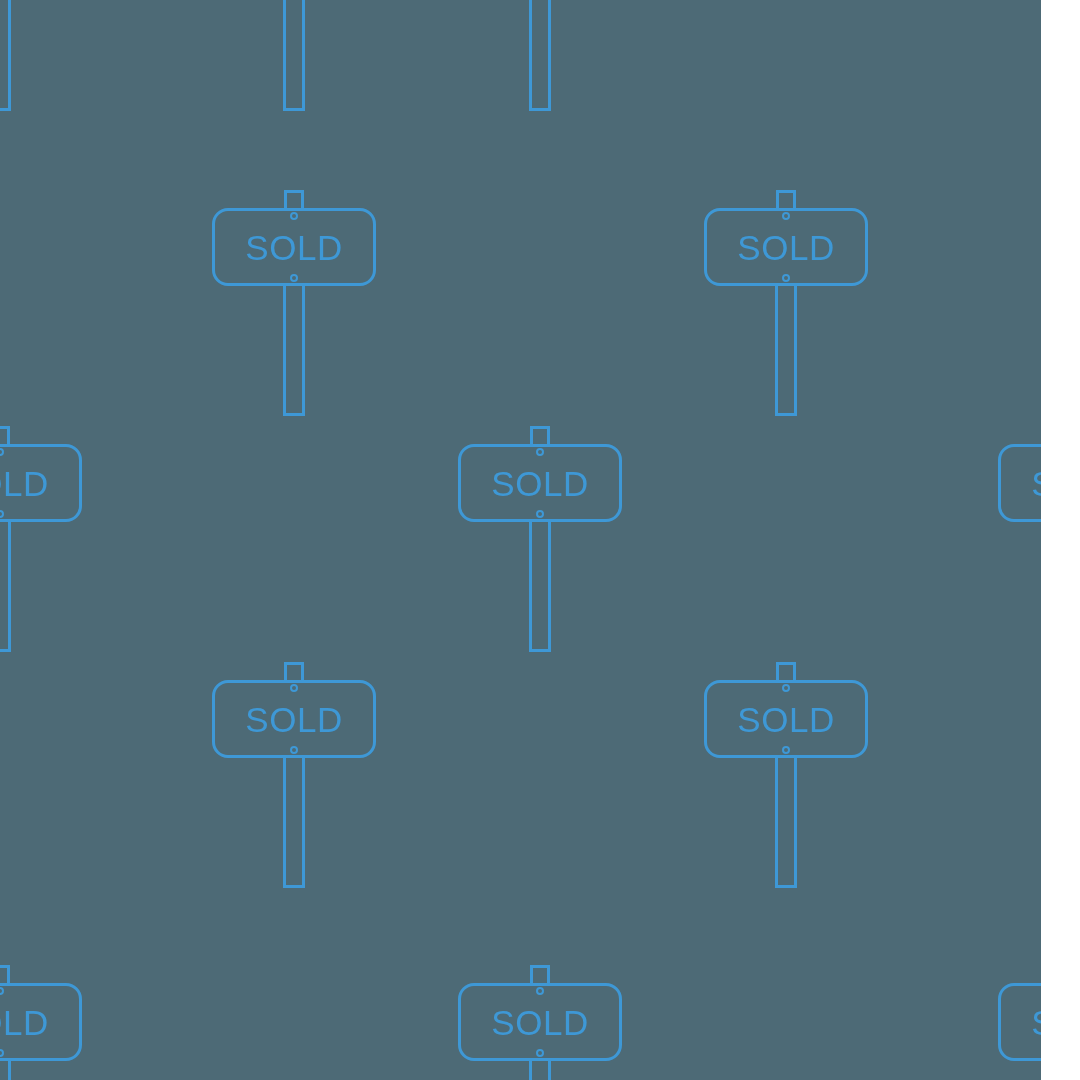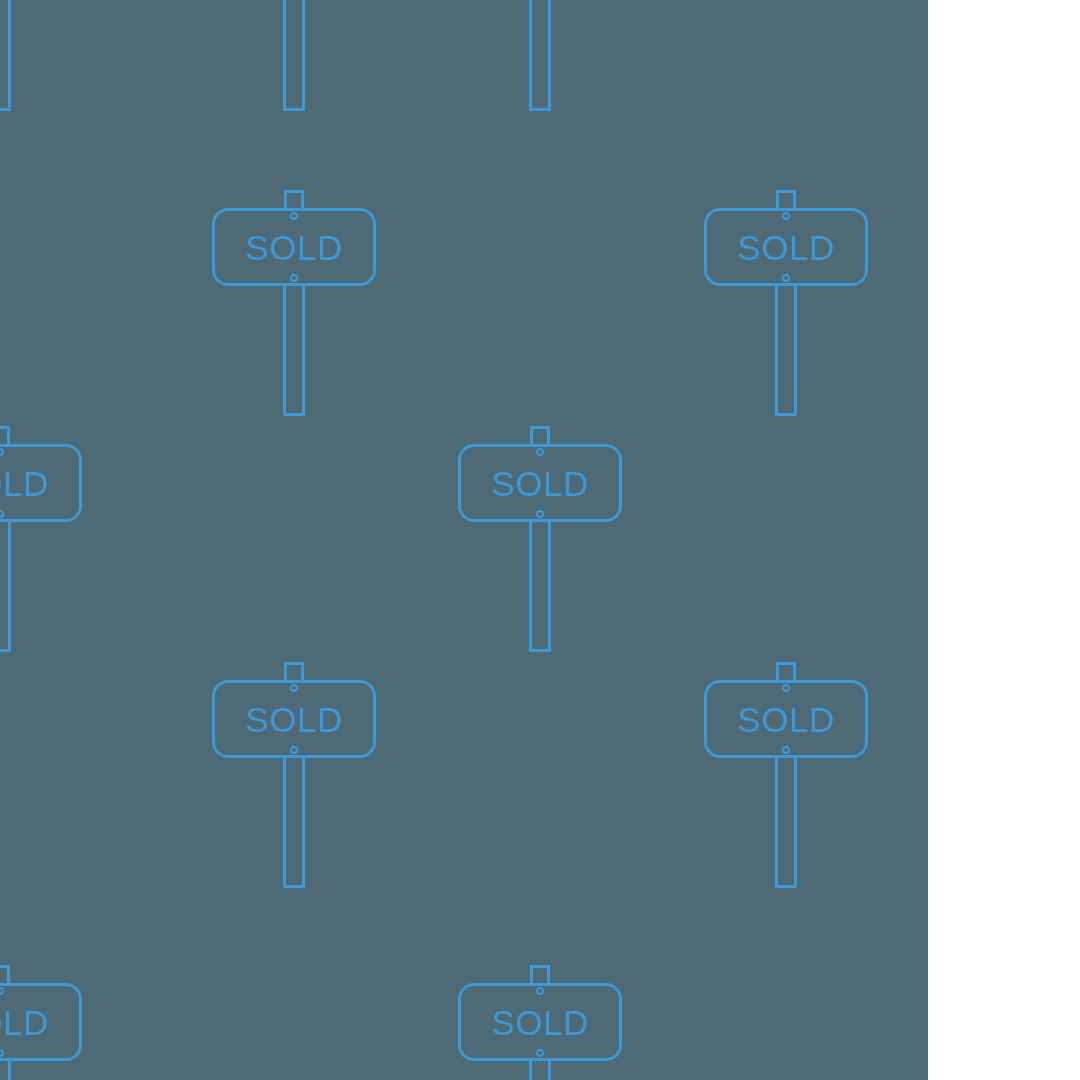--- a/index.html
+++ b/index.html
@@ -9,7 +9,7 @@
   html,body{margin:0;padding:0;}
   #canvas{
     position:relative;
-    width:928px;
+    width:1041px;
     height:1080px;
     background:var(--bg);
     overflow:hidden;

